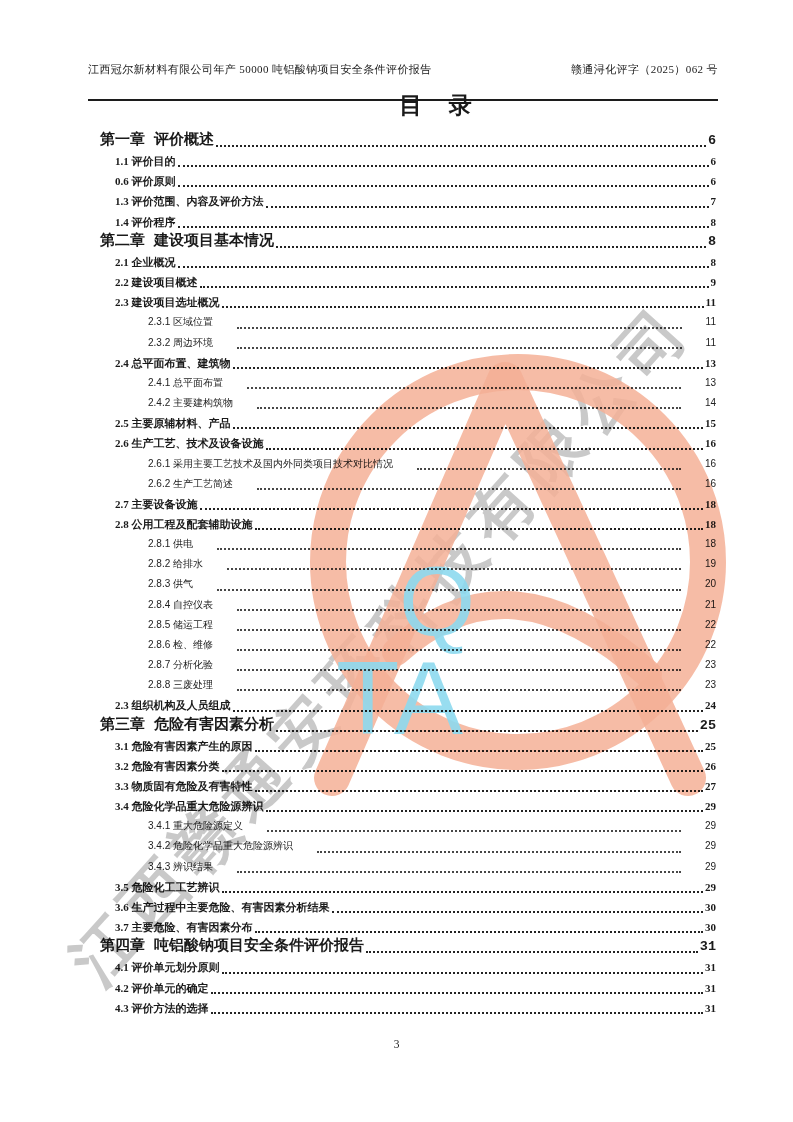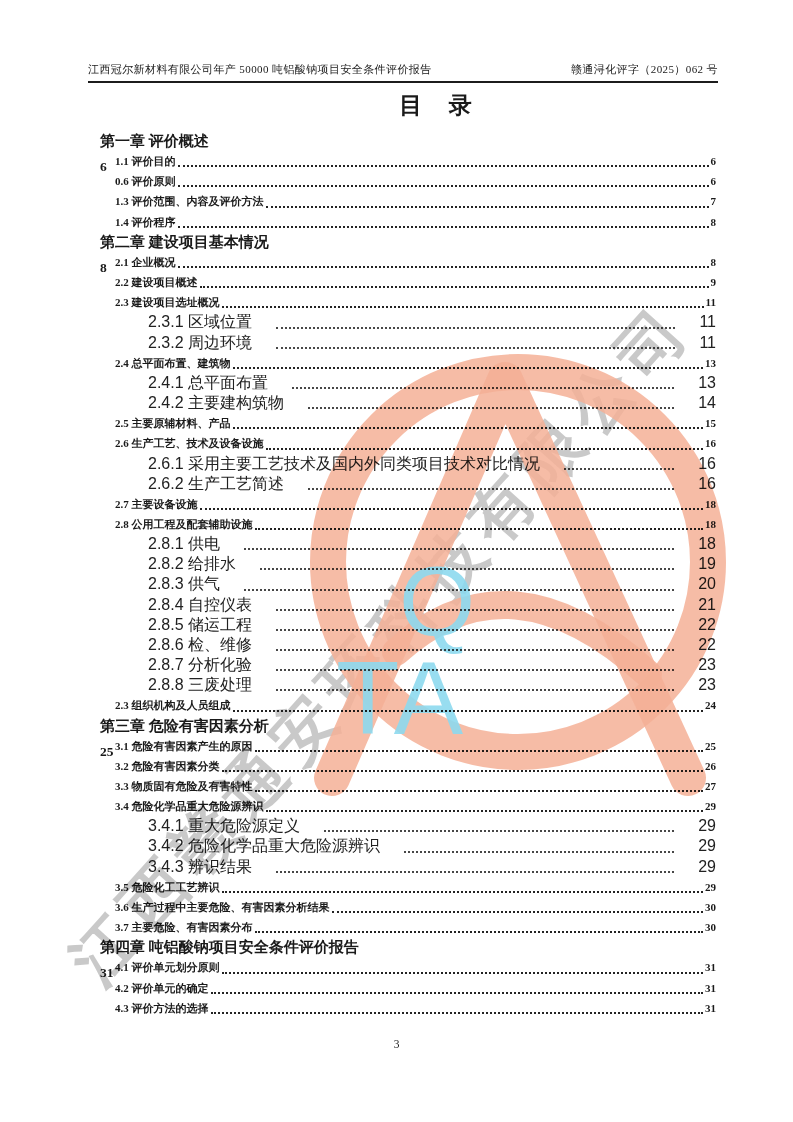--- a/index.html
+++ b/index.html
@@ -13,7 +13,7 @@
   .header{
     position:absolute;left:88px;top:62px;width:630px;
     display:flex;justify-content:space-between;align-items:flex-end;
-    border-bottom:2.4px solid #1c1c1c;padding-bottom:4px;
+    border-bottom:2.4px solid #1c1c1c;padding-bottom:22px;
     font-size:11px;letter-spacing:.4px;white-space:nowrap;
   }
   

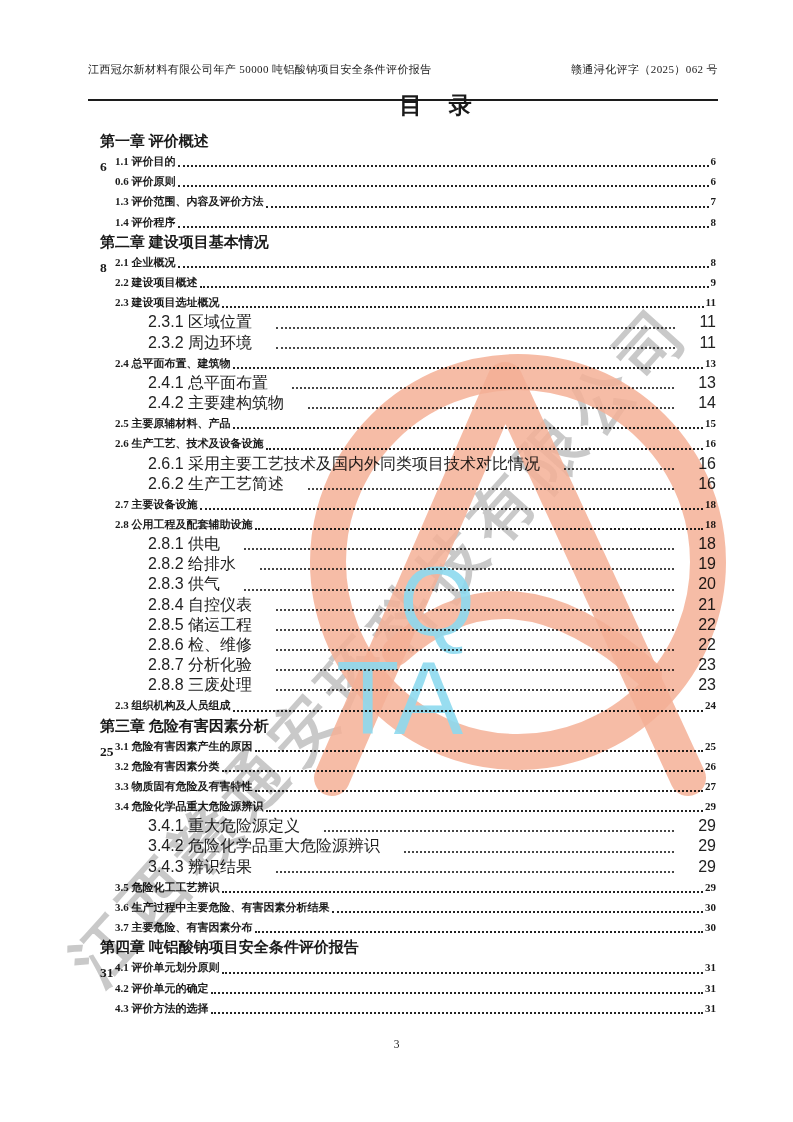--- a/index.html
+++ b/index.html
@@ -29,7 +29,7 @@
   .row .t{flex:0 0 auto;}
   .row .dots{flex:1 1 auto;align-self:flex-end;margin:0 2px 4px 2px;}
   .row .pg{flex:0 0 auto;text-align:right;}
-  .lvl1{font-size:15px;font-weight:700;font-family:Liberation Serif, serif;flex-direction:column;}
+  .lvl1{font-size:15px;font-weight:700;font-family:Liberation Mono, monospace;}
   .lvl1 .pg{font-size:13.5px;}
   .lvl2{font-size:11px;font-weight:700;padding-left:15px;align-items:flex-end;}
   .lvl3{font-size:16px;font-weight:400;padding-left:48px;color:#212121;

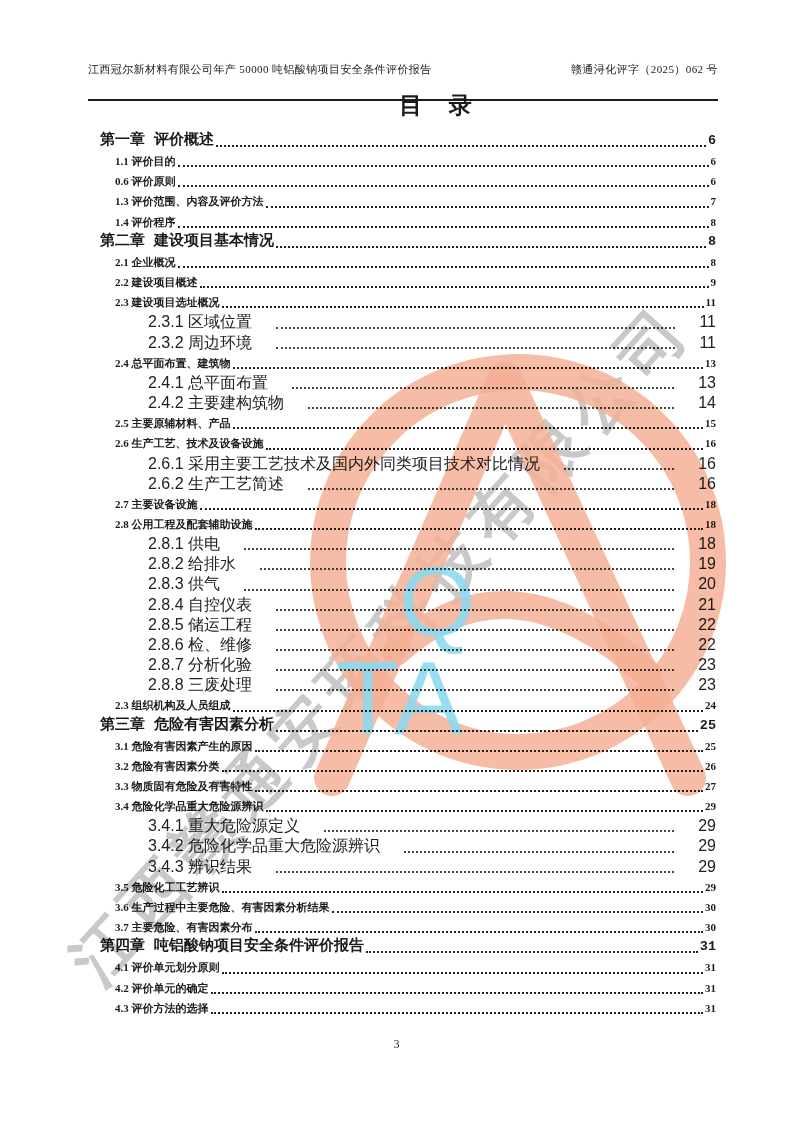--- a/index.html
+++ b/index.html
@@ -32,7 +32,7 @@
   .lvl1{font-size:15px;font-weight:700;font-family:Liberation Mono, monospace;}
   .lvl1 .pg{font-size:13.5px;}
   .lvl2{font-size:11px;font-weight:700;padding-left:15px;align-items:flex-end;}
-  .lvl3{font-size:16px;font-weight:400;padding-left:48px;color:#212121;
+  .lvl3{font-size:10px;font-weight:400;padding-left:48px;color:#212121;
         font-family:"Liberation Sans","DejaVu Sans",sans-serif;gap:22px;}
   .lvl1 .dots,.lvl2 .dots{border-bottom:2.6px dotted #232323;}
   .lvl3 .dots{border-bottom:2px dotted #474747;}

